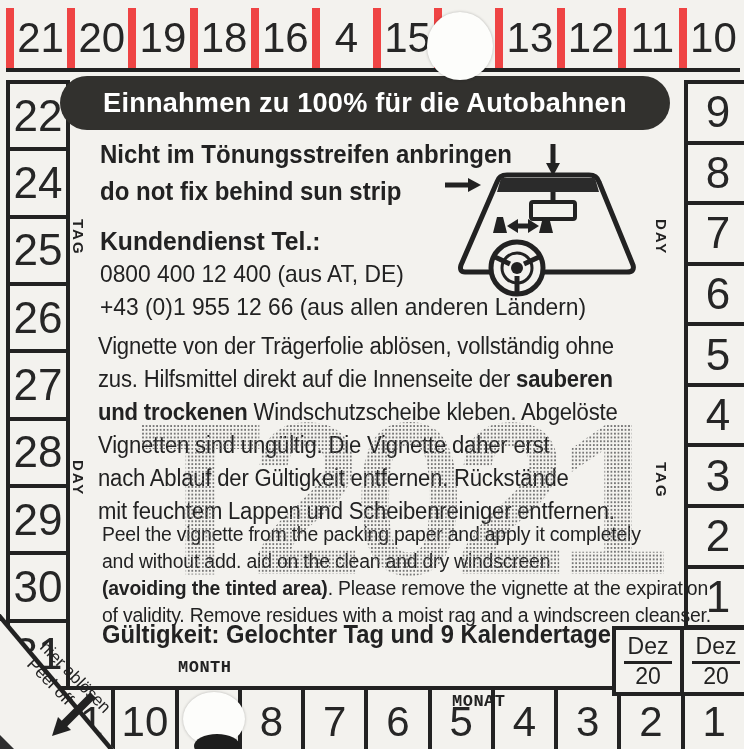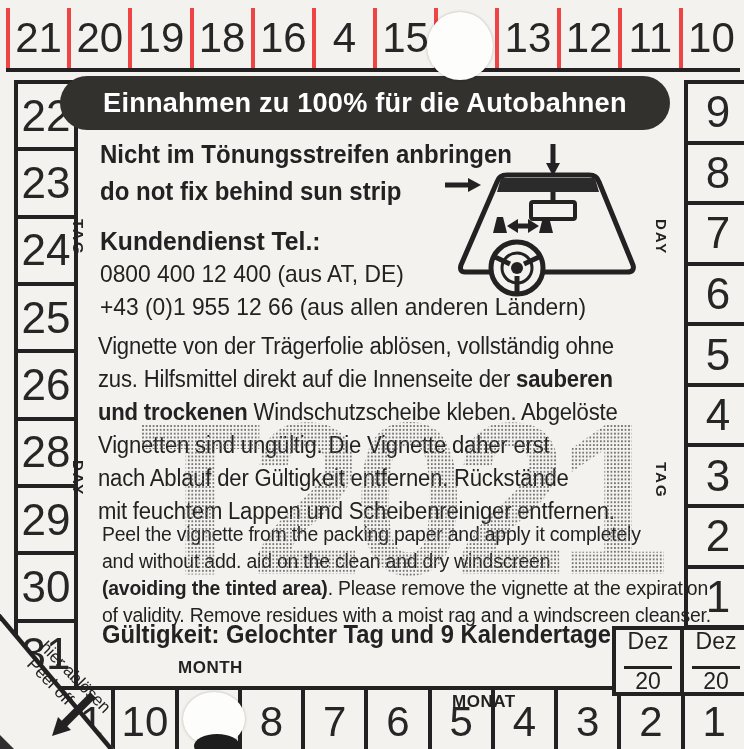--- a/index.html
+++ b/index.html
@@ -13,7 +13,7 @@
   .cell{display:flex;align-items:center;justify-content:center;color:#262626;}
   .num{font-size:42px;line-height:1;}
   .trow{position:absolute;left:6px;top:8px;width:734px;height:60px;display:flex;border-bottom:4px solid #222;}
-  .trow .cell{flex:1;border-left:4px solid #ef4444;}
+  .trow .cell{flex:1;border-left:8px solid #ef4444;}
   .lcol{position:absolute;left:6px;top:80px;width:56px;height:606px;display:flex;flex-direction:column;border-left:4px solid #222;border-right:4px solid #222;border-top:4px solid #222;margin-left:8px;}
   .lcol .cell{flex:1;border-bottom:4px solid #222;font-size:44px;}
   .rcol{position:absolute;left:684px;top:80px;width:60px;height:545px;display:flex;flex-direction:column;border-left:4px solid #222;border-top:4px solid #222;}

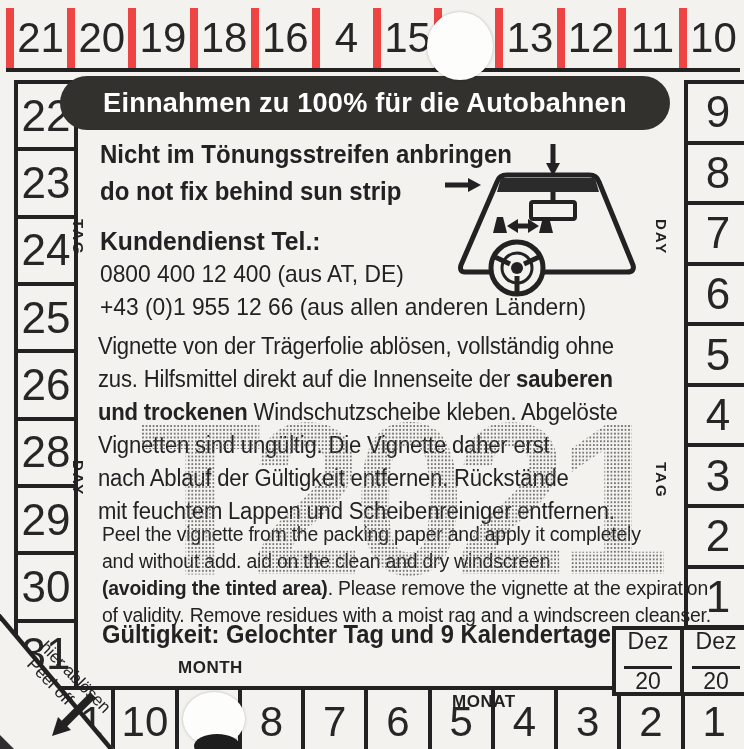--- a/index.html
+++ b/index.html
@@ -14,7 +14,7 @@
   .num{font-size:42px;line-height:1;}
   .trow{position:absolute;left:6px;top:8px;width:734px;height:60px;display:flex;border-bottom:4px solid #222;}
   .trow .cell{flex:1;border-left:8px solid #ef4444;}
-  .lcol{position:absolute;left:6px;top:80px;width:56px;height:606px;display:flex;flex-direction:column;border-left:4px solid #222;border-right:4px solid #222;border-top:4px solid #222;margin-left:8px;}
+  .lcol{position:absolute;left:6px;top:80px;width:56px;height:606px;display:flex;flex-direction:column;border-left:4px solid #222;border-right:4px solid #222;border-top:4px solid #222;}
   .lcol .cell{flex:1;border-bottom:4px solid #222;font-size:44px;}
   .rcol{position:absolute;left:684px;top:80px;width:60px;height:545px;display:flex;flex-direction:column;border-left:4px solid #222;border-top:4px solid #222;}
   .rcol .cell{flex:1;border-bottom:4px solid #222;font-size:44px;}

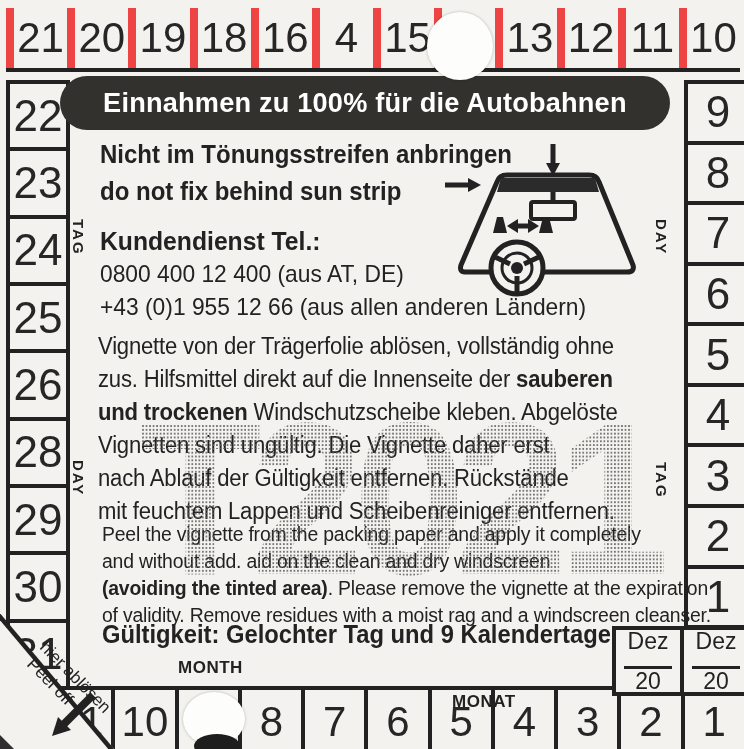--- a/index.html
+++ b/index.html
@@ -88,7 +88,6 @@
 
   <div class="lcol">
     <div class="cell">22</div>
-    <div class="cell">23</div>
     <div class="cell">24</div>
     <div class="cell">25</div>
     <div class="cell">26</div>

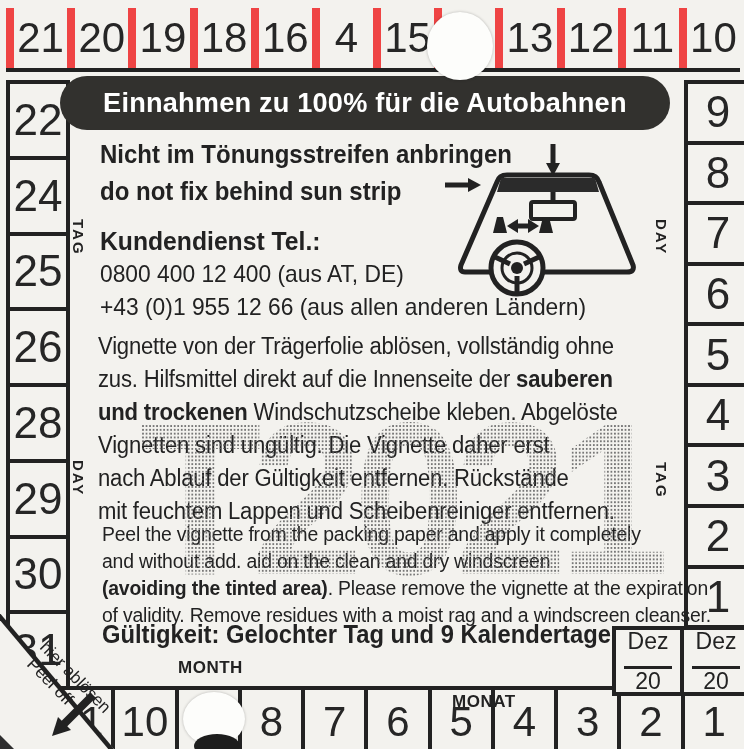--- a/index.html
+++ b/index.html
@@ -91,6 +91,7 @@
     <div class="cell">24</div>
     <div class="cell">25</div>
     <div class="cell">26</div>
+    <div class="cell">27</div>
     <div class="cell">28</div>
     <div class="cell">29</div>
     <div class="cell">30</div>

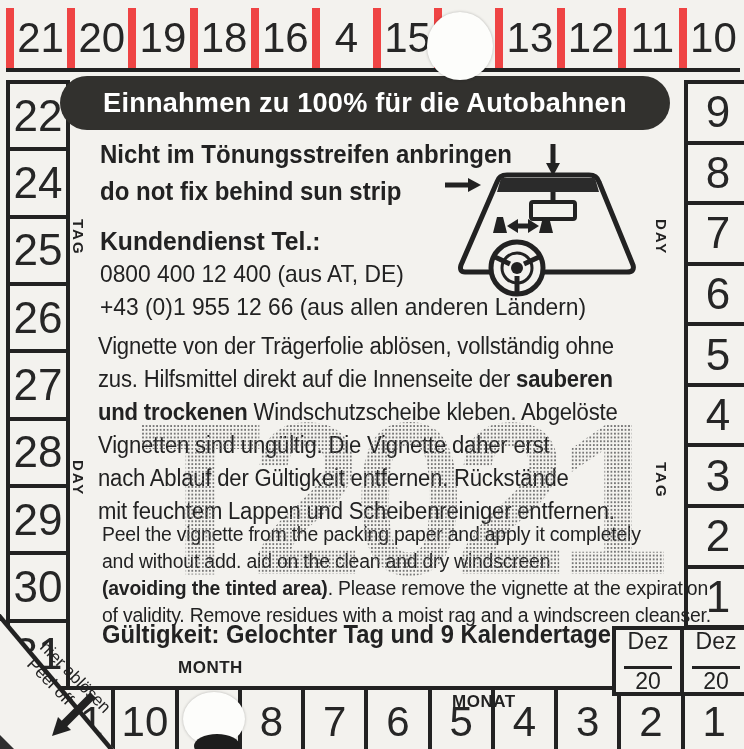--- a/index.html
+++ b/index.html
@@ -56,7 +56,7 @@
   .dez{position:absolute;left:612px;top:626px;width:132px;height:62px;display:flex;border:4px solid #222;z-index:2;background:#f3f2ee;}
   .dezcell{flex:1;display:flex;flex-direction:column;align-items:center;justify-content:center;font-size:23px;line-height:1.05;}
   .dezcell + .dezcell{border-left:4px solid #222;}
-  .dez-m{border-bottom:3px solid #222;padding:0 4px 12px;}
+  .dez-m{border-bottom:3px solid #222;padding:0 4px 2px;}
   
   .hole{position:absolute;border-radius:50%;background:#fdfdfb;z-index:5;box-shadow:0 0 3px rgba(0,0,0,.25);}
   .hole-top{left:427px;top:12px;width:66px;height:68px;}

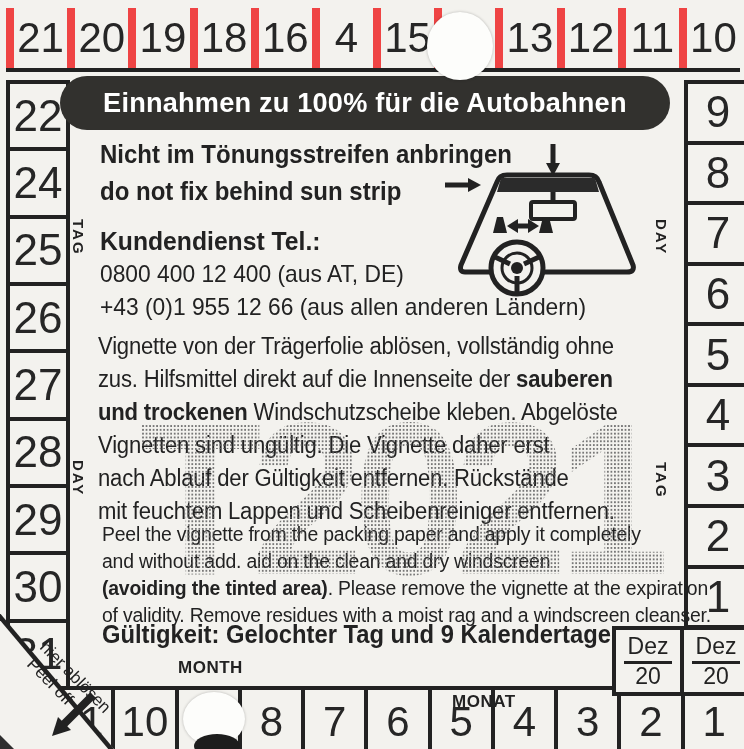--- a/index.html
+++ b/index.html
@@ -34,7 +34,7 @@
   .para-de{left:98px;top:330px;font-size:23px;line-height:33px;letter-spacing:-.2px;transform:scaleX(.96);}
   .para-en{left:102px;top:521px;font-size:20px;line-height:27px;letter-spacing:-.2px;transform:scaleX(.97);}
   .validity{left:102px;top:620px;font-weight:bold;font-size:25px;transform:scaleX(.95);white-space:nowrap;}
-  .mlabel{position:absolute;font-weight:bold;font-size:17px;letter-spacing:.5px;z-index:2;}
+  .mlabel{position:absolute;font-weight:bold;font-size:17px;letter-spacing:.5px;z-index:2;font-family:Liberation Mono, monospace;}
   
   .wm{
     position:absolute;left:118px;top:378px;width:562px;height:240px;z-index:3;

